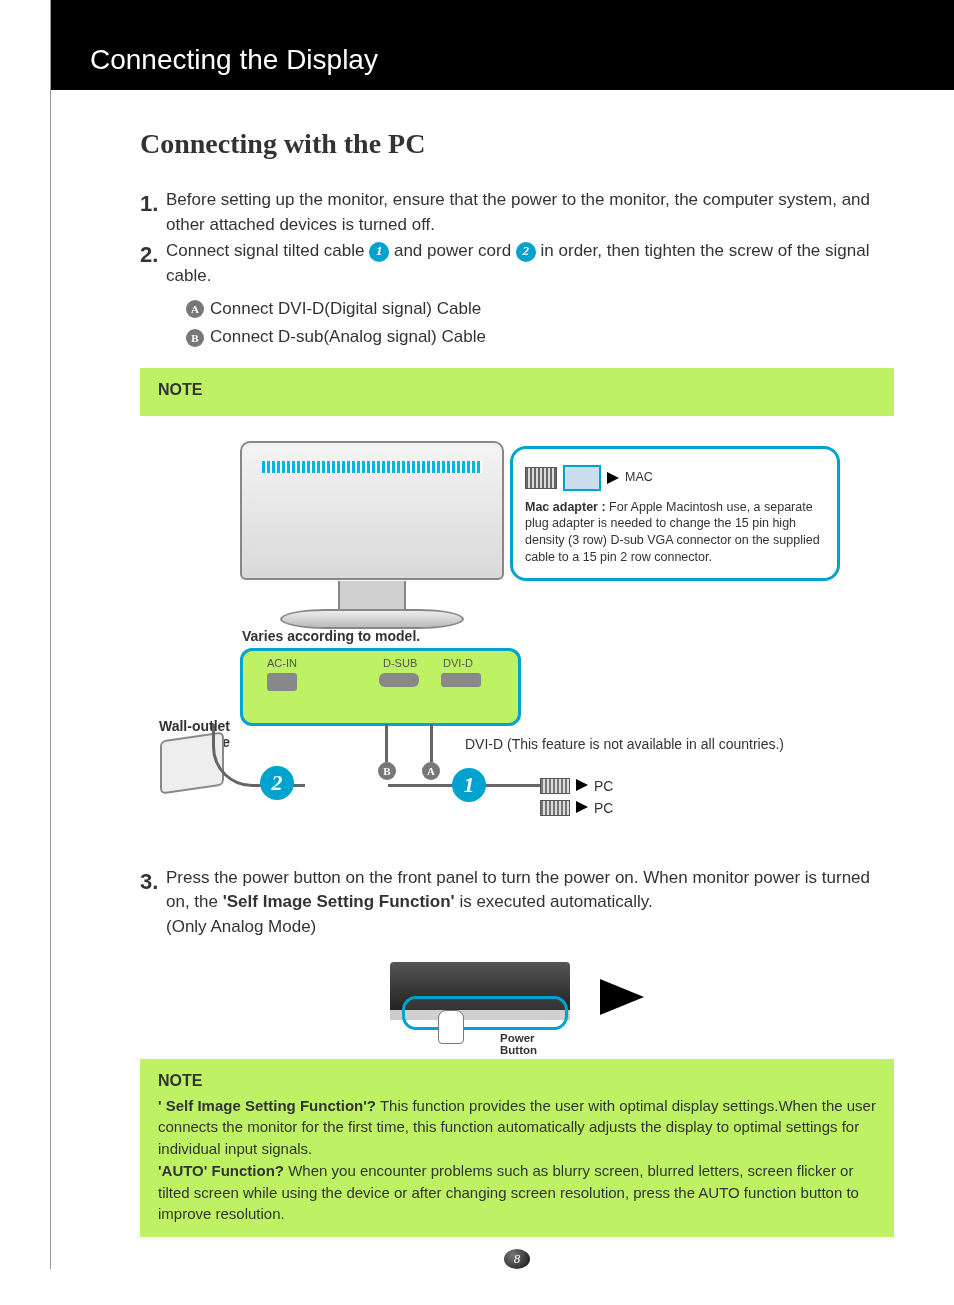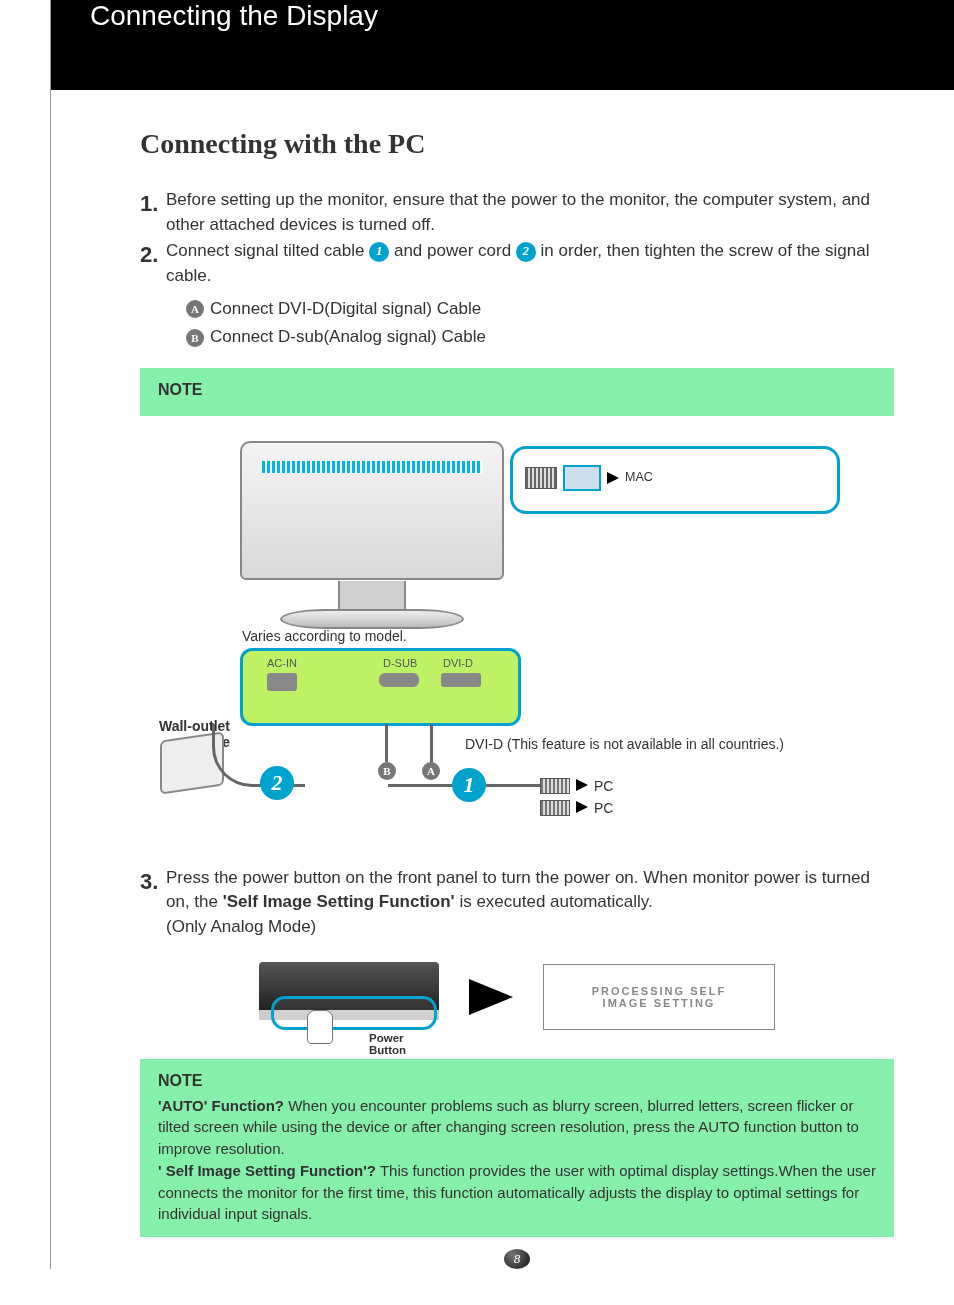--- a/index.html
+++ b/index.html
@@ -27,6 +27,7 @@
     background: #000;
     height: 90px;
     display: flex;
+    align-items: flex-end;
     padding: 0 0 14px 40px;
     box-sizing: border-box;
   }

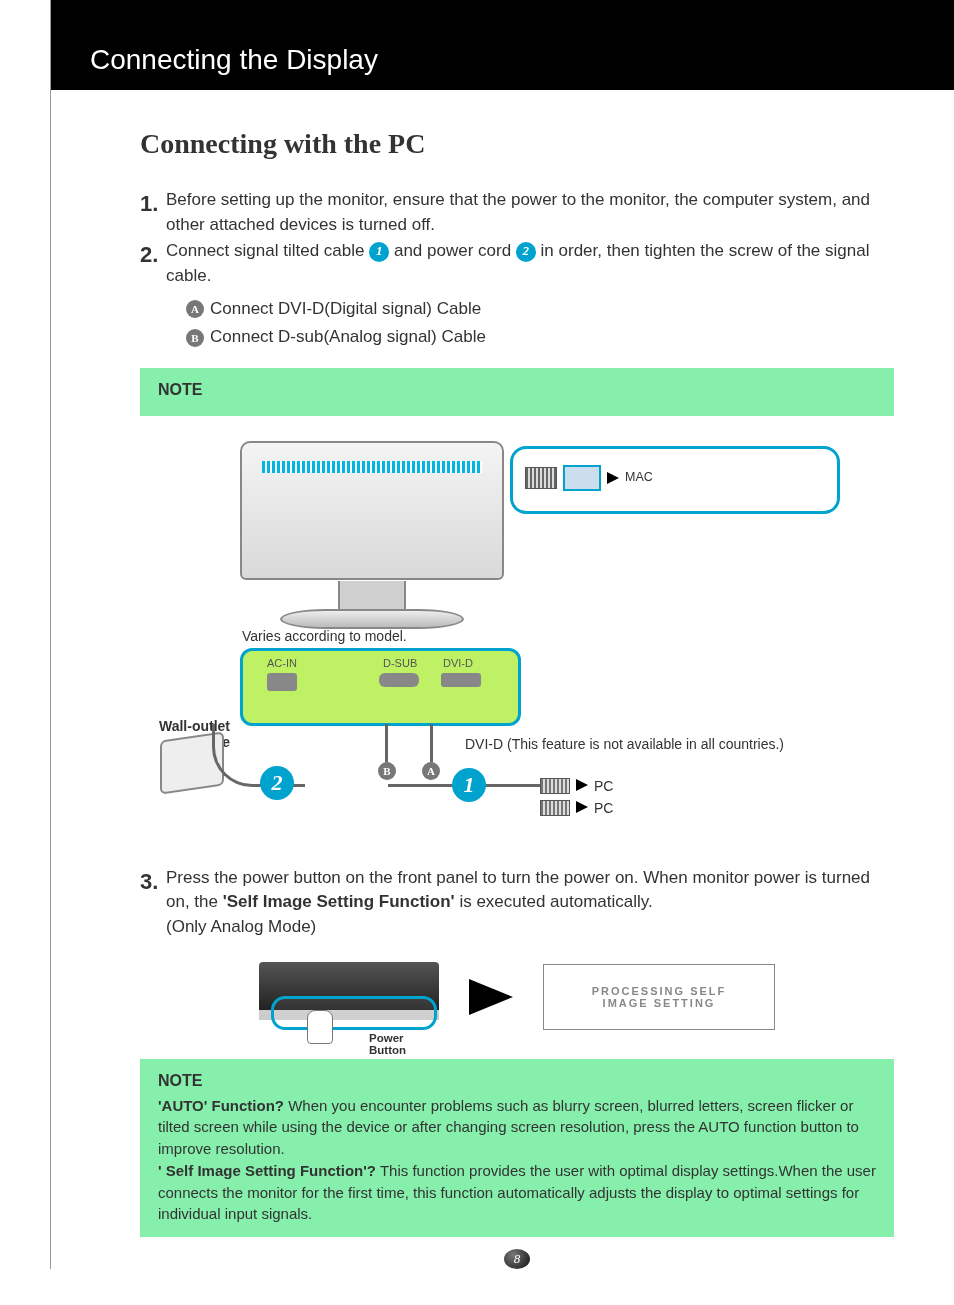--- a/index.html
+++ b/index.html
@@ -83,7 +83,7 @@
   .substeps { margin: 6px 0 4px 20px; font-size: 17px; line-height:1.7; }
   .substeps > div { display: flex; align-items: center; gap: 6px; }
   .note-box {
-    background: #86efac;
+    background: #bef264;
     margin: 12px 0;
     padding: 10px 18px 12px 18px;
     font-size: 15px;

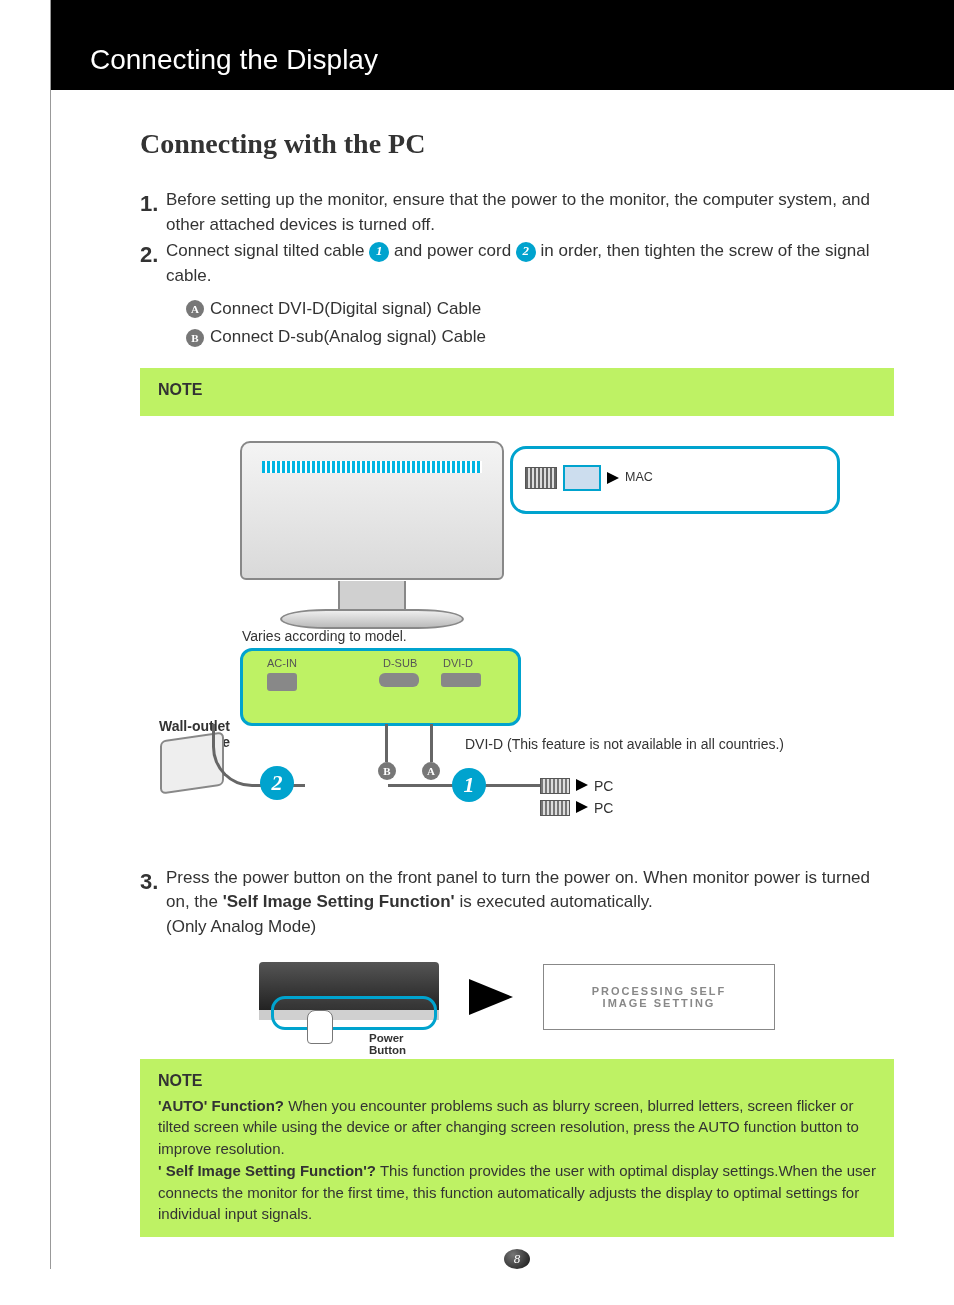--- a/index.html
+++ b/index.html
@@ -367,6 +367,9 @@
           <span class="arrow-r"></span>
           <span>MAC</span>
         </div>
+        <div>
+          <b>Mac adapter : </b><span>For Apple Macintosh use, a separate plug adapter is needed to change the 15 pin high density (3 row) D-sub VGA connector on the supplied cable to a 15 pin  2 row connector.</span>
+        </div>
       </div>
     </div>
 

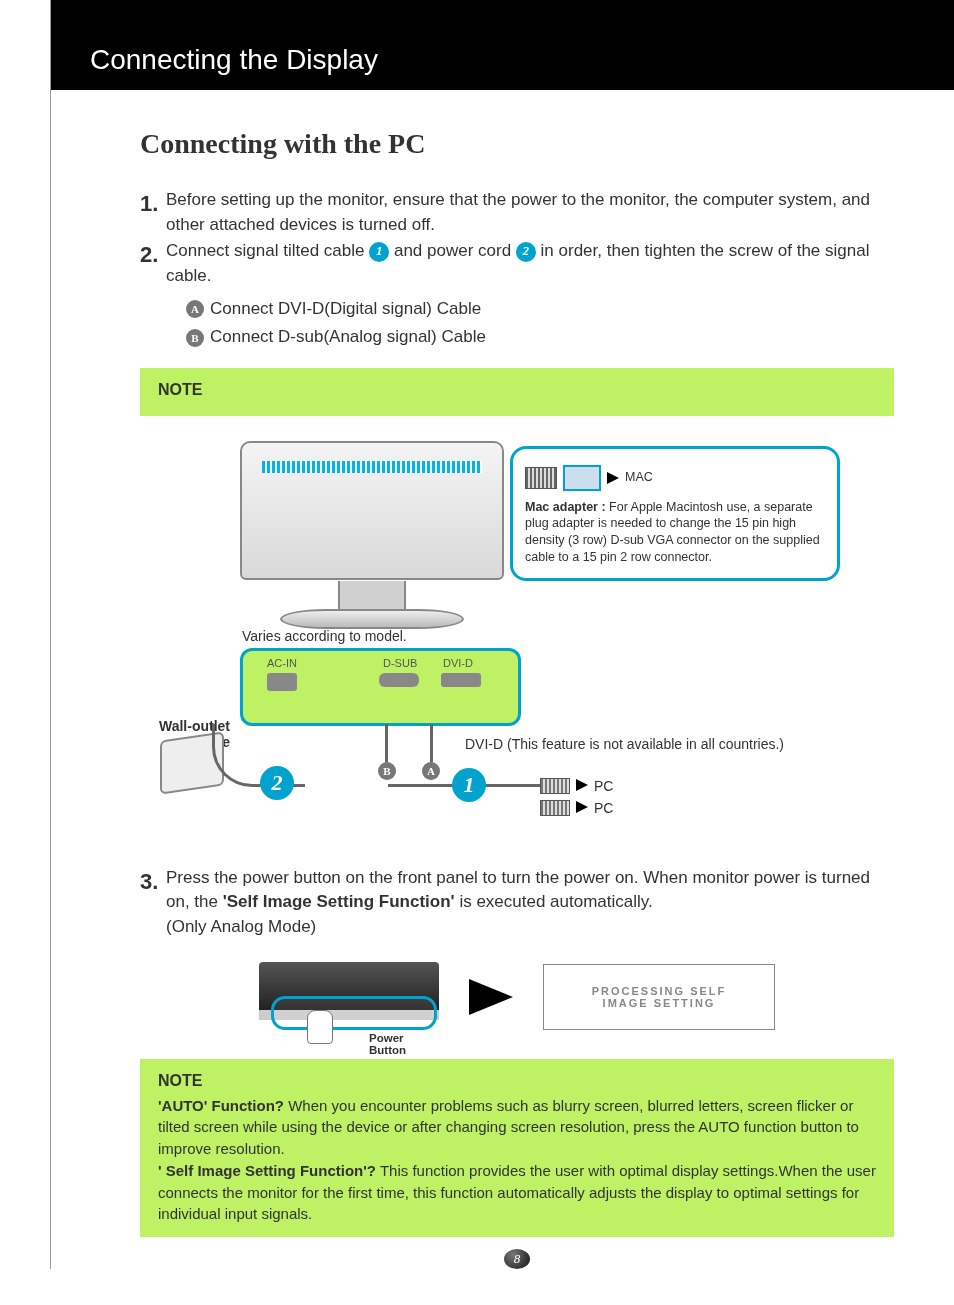--- a/index.html
+++ b/index.html
@@ -143,7 +143,7 @@
   .lbl-varies {
     position:absolute;
     left:102px; top:192px;
-    font-size:14px; font-weight:normal;
+    font-size:14px; font-weight:bold;
   }
   .lbl-wall {
     position:absolute;

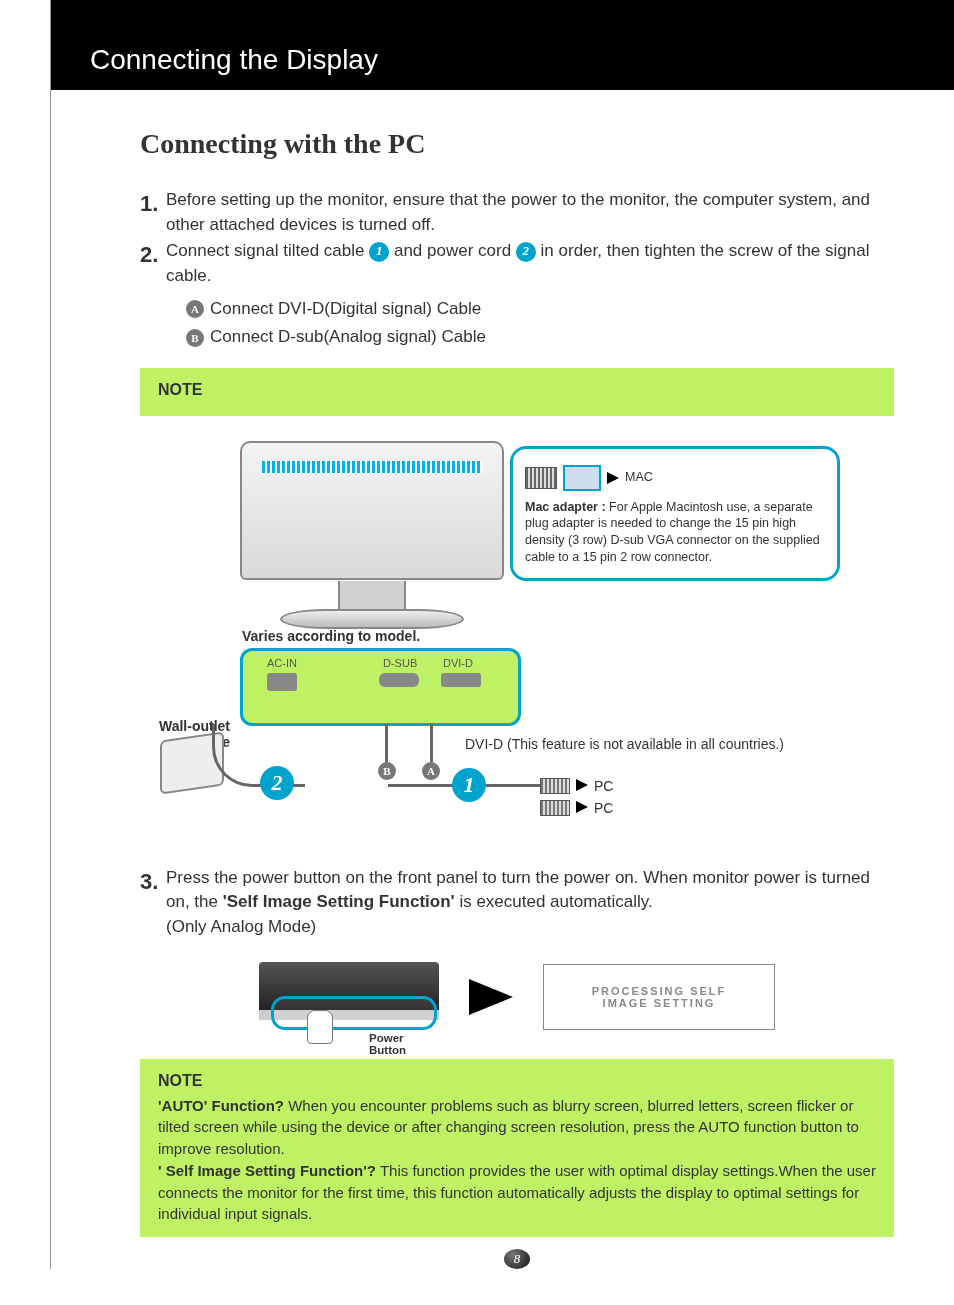--- a/index.html
+++ b/index.html
@@ -392,10 +392,6 @@
         <div class="pb-label">Power Button</div>
       </div>
       <div class="big-arrow"></div>
-      <div class="osd-box">
-        <div>PROCESSING SELF</div>
-        <div>IMAGE SETTING</div>
-      </div>
     </div>
 
     <div class="note-box">

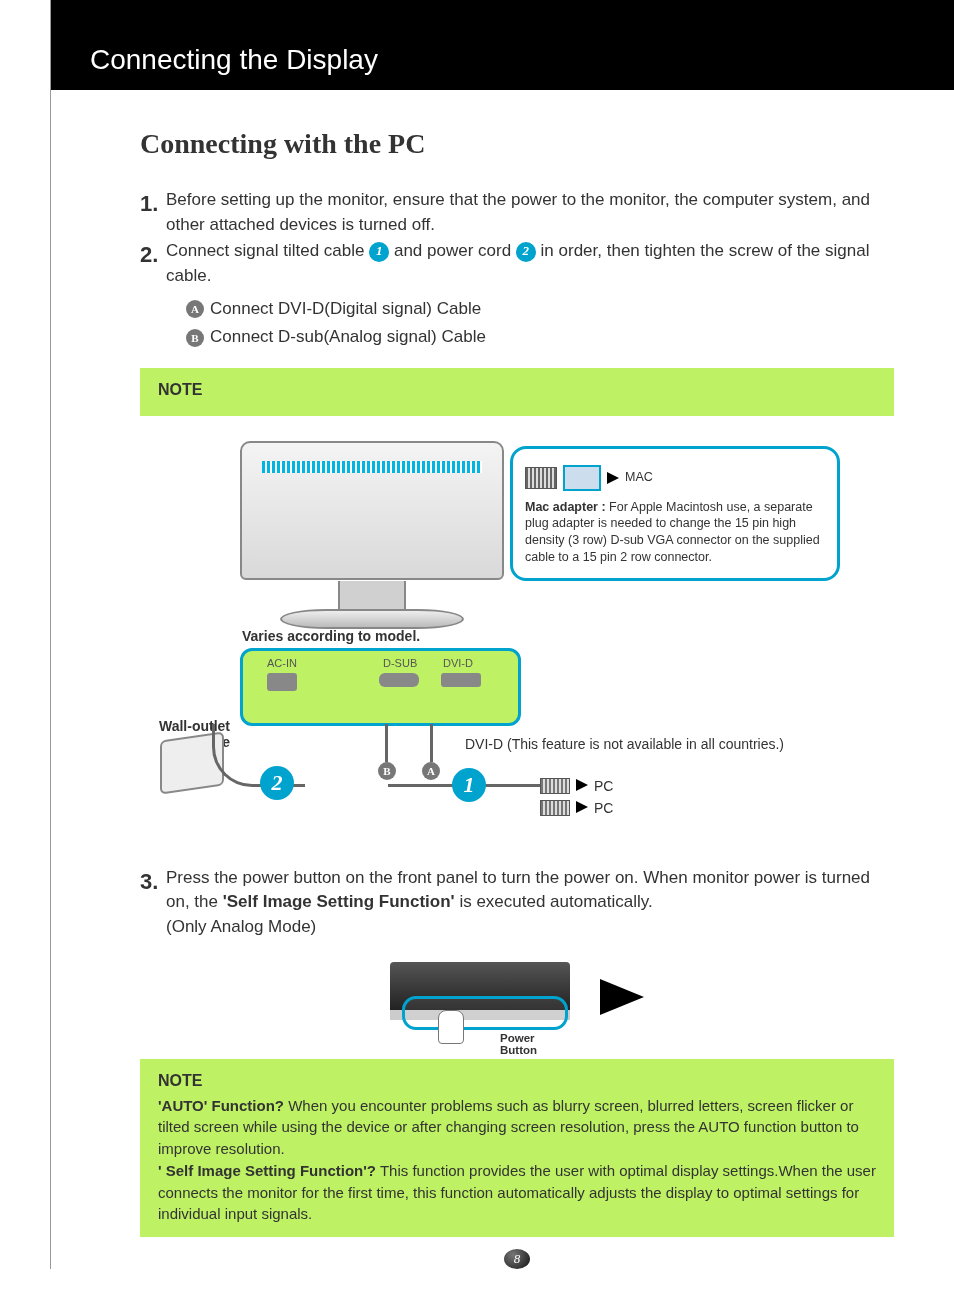--- a/index.html
+++ b/index.html
@@ -397,10 +397,10 @@
     <div class="note-box">
       <div class="note-title">NOTE</div>
       <div>
+        <b>' Self Image Setting Function'?</b><span> This function provides the user with optimal display settings.When the user connects the monitor for the first time, this function automatically adjusts the display to optimal settings for individual input signals.</span>
+      </div>
+      <div>
         <b>'AUTO' Function?</b><span> When you encounter problems such as blurry screen, blurred letters, screen flicker or tilted screen while using the device or after changing screen resolution, press the AUTO function button to improve resolution.</span>
-      </div>
-      <div>
-        <b>' Self Image Setting Function'?</b><span> This function provides the user with optimal display settings.When the user connects the monitor for the first time, this function automatically adjusts the display to optimal settings for individual input signals.</span>
       </div>
     </div>
 

